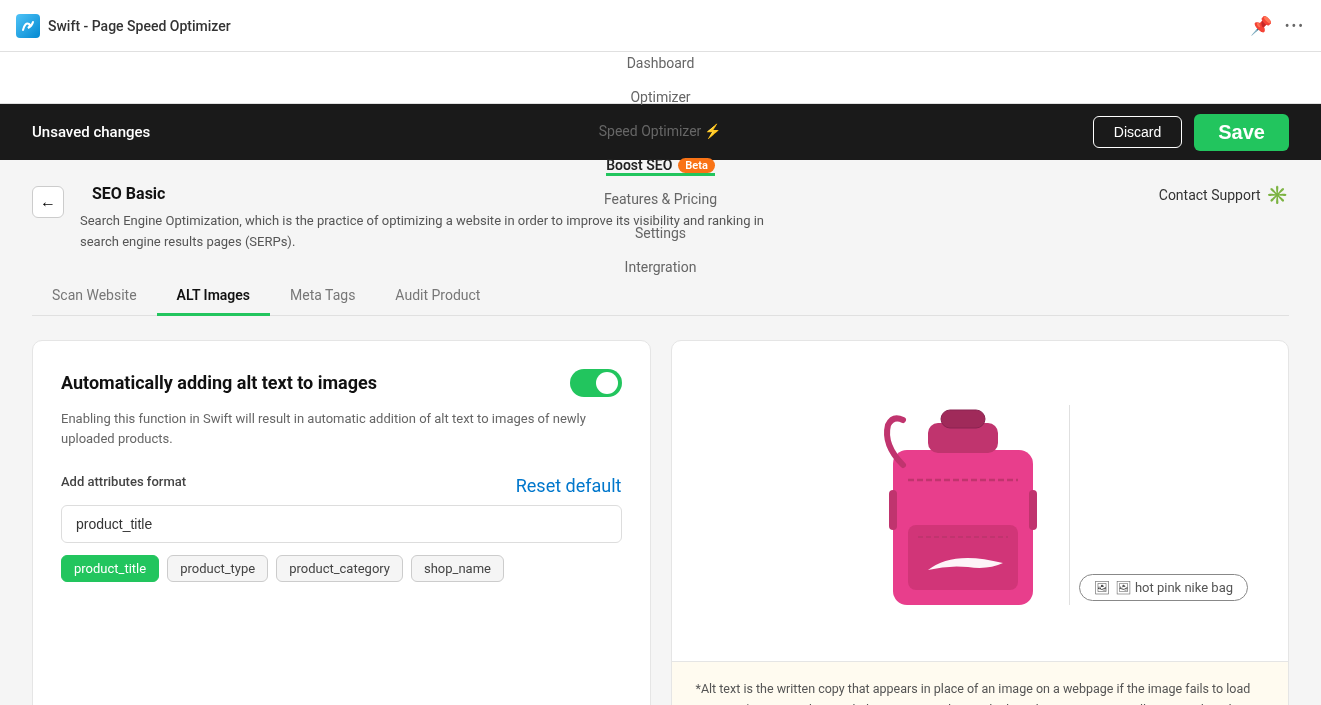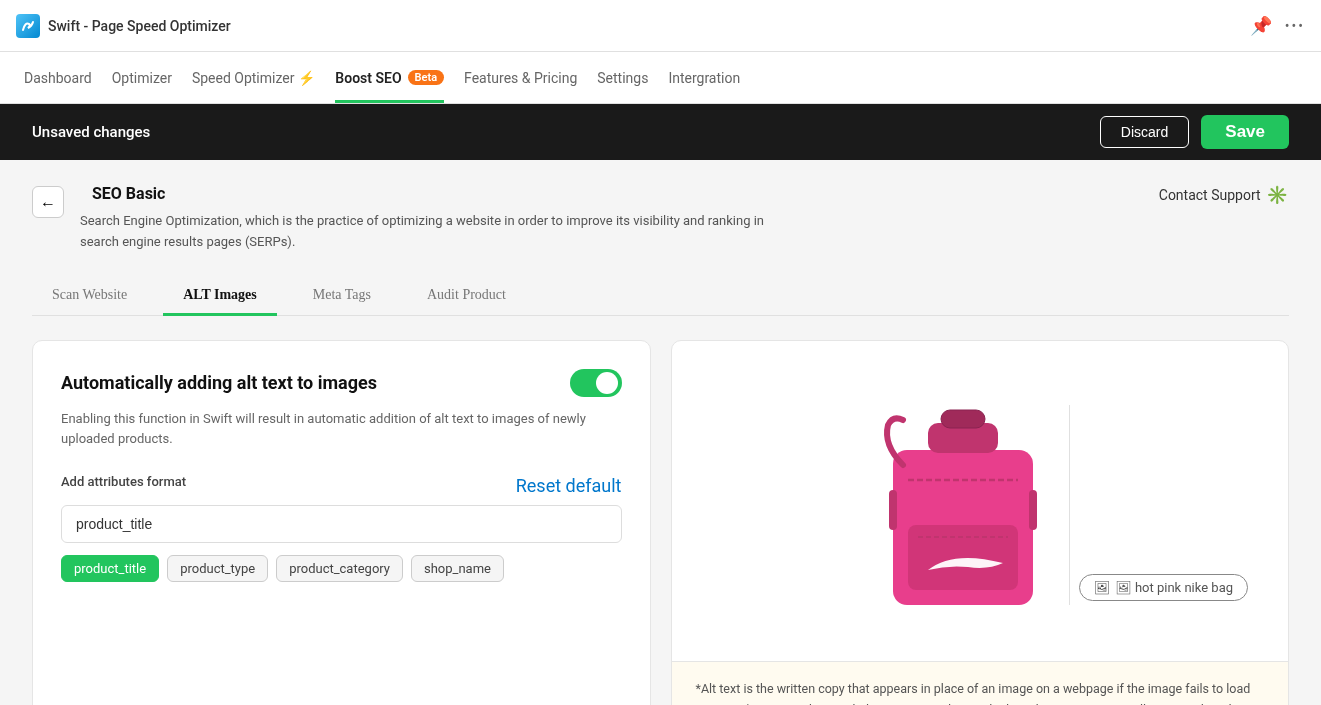--- a/index.html
+++ b/index.html
@@ -13,7 +13,7 @@
     .top-bar-right { display: flex; align-items: center; gap: 12px; color: #666; }
 
     
-    .nav { background: #fff; border-bottom: 1px solid #e0e0e0; display: flex; align-items: center; padding: 0 24px; height: 52px; gap: 20px; }
+    .nav { background: #fff; border-bottom: 1px solid #e0e0e0; display: flex; align-items: center; padding: 0 24px; height: 52px; gap: 12px; flex-direction: column; }
     .nav-item { font-size: 14px; color: #666; cursor: pointer; height: 100%; display: flex; align-items: center; border-bottom: 3px solid transparent; padding-top: 3px; text-decoration: none; white-space: nowrap; }
     .nav-item.active { color: #222; font-weight: 600; border-bottom: 3px solid #22c55e; }
     .nav-badge { background: #f97316; color: #fff; border-radius: 12px; padding: 1px 7px; font-size: 11px; font-weight: 600; margin-left: 6px; }

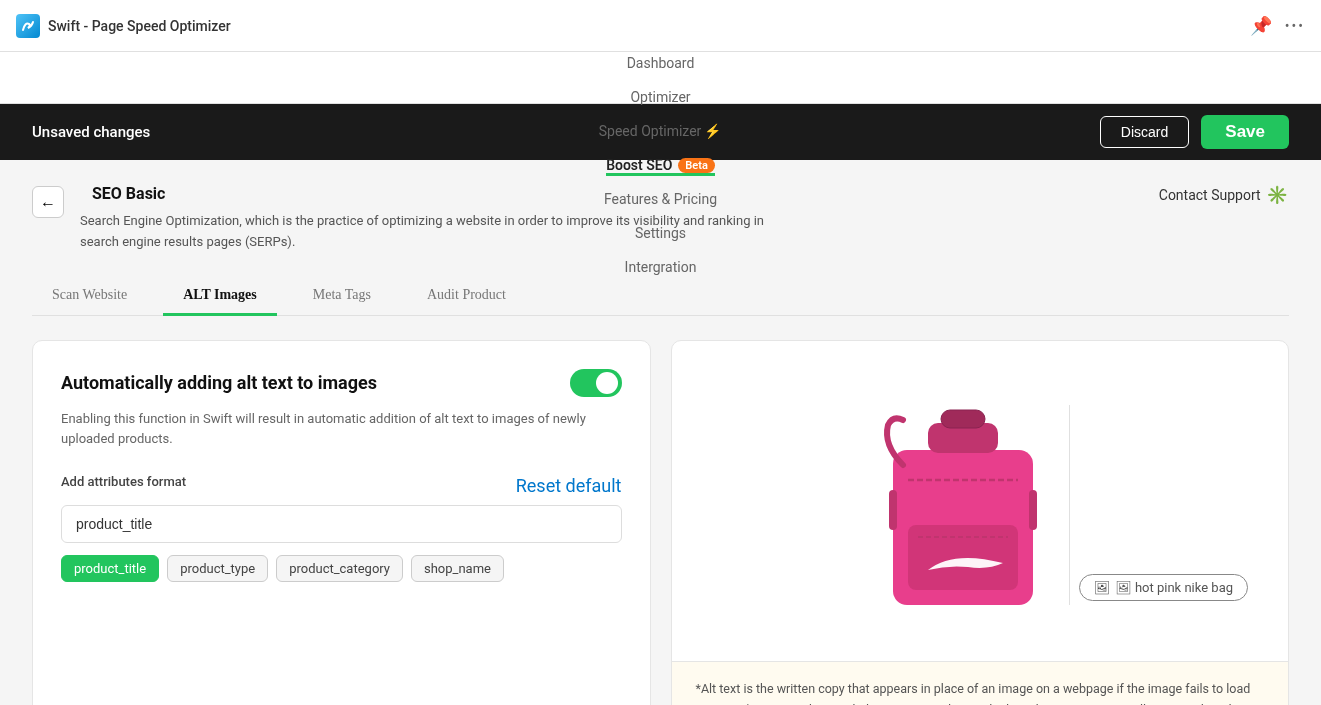--- a/index.html
+++ b/index.html
@@ -23,7 +23,7 @@
     .unsaved-text { color: #fff; font-size: 15px; font-weight: 500; }
     .unsaved-actions { display: flex; gap: 12px; align-items: center; }
     .btn-discard { background: transparent; border: 1px solid #fff; color: #fff; border-radius: 6px; padding: 7px 20px; cursor: pointer; font-size: 14px; }
-    .btn-save { background: #22c55e; border: none; color: #fff; border-radius: 6px; padding: 7px 24px; cursor: pointer; font-size: 17px; font-weight: 600; }
+    .btn-save { background: #22c55e; border: none; color: #fff; border-radius: 6px; padding: 7px 24px; cursor: pointer; font-size: 20px; font-weight: 600; }
 
     
     .main { padding: 24px 32px; }

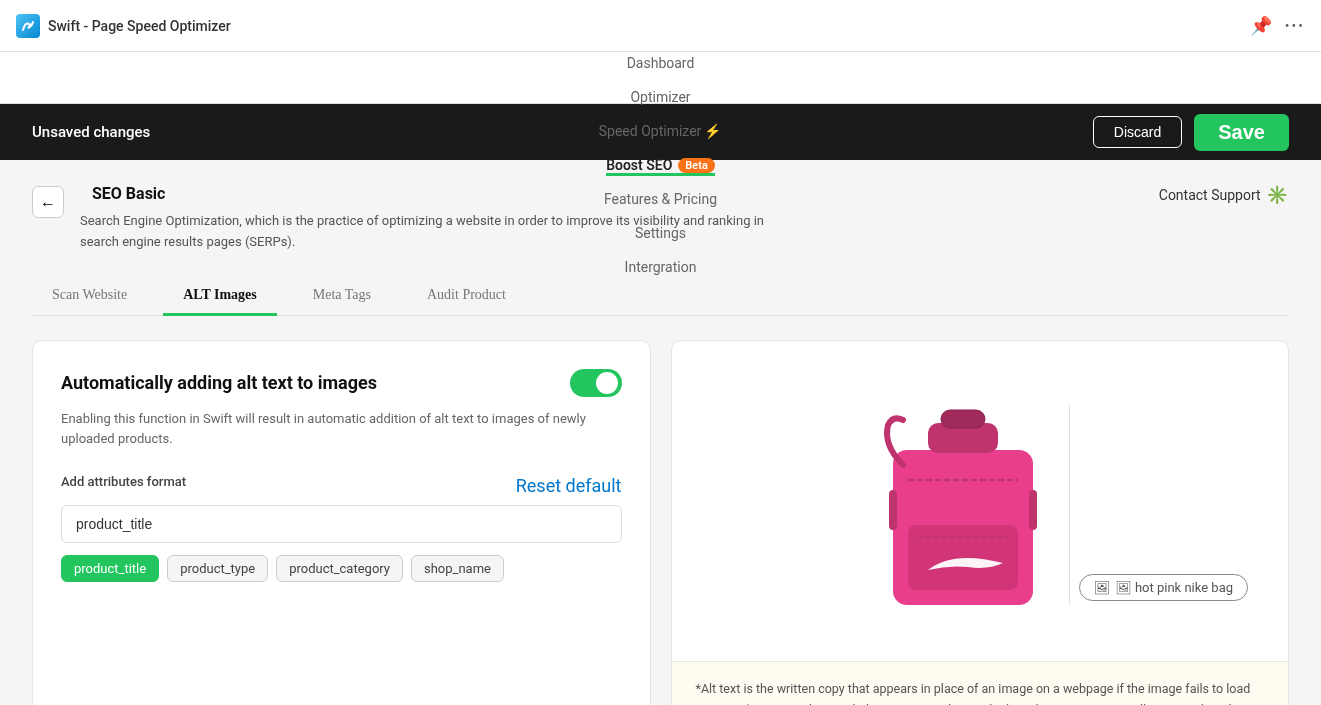--- a/index.html
+++ b/index.html
@@ -35,7 +35,7 @@
     .contact-support { display: flex; align-items: center; gap: 6px; color: #333; font-size: 14px; cursor: pointer; white-space: nowrap; }
 
     
-    .tabs { display: flex; gap: 16px; border-bottom: 1px solid #e0e0e0; margin-bottom: 24px; font-family: Liberation Serif, serif; }
+    .tabs { display: flex; gap: 0; border-bottom: 1px solid #e0e0e0; margin-bottom: 24px; }
     .tab { padding: 10px 20px; cursor: pointer; font-size: 14px; color: #777; border-bottom: 3px solid transparent; margin-bottom: -1px; }
     .tab.active { color: #111; font-weight: 600; border-bottom: 3px solid #22c55e; }
 

